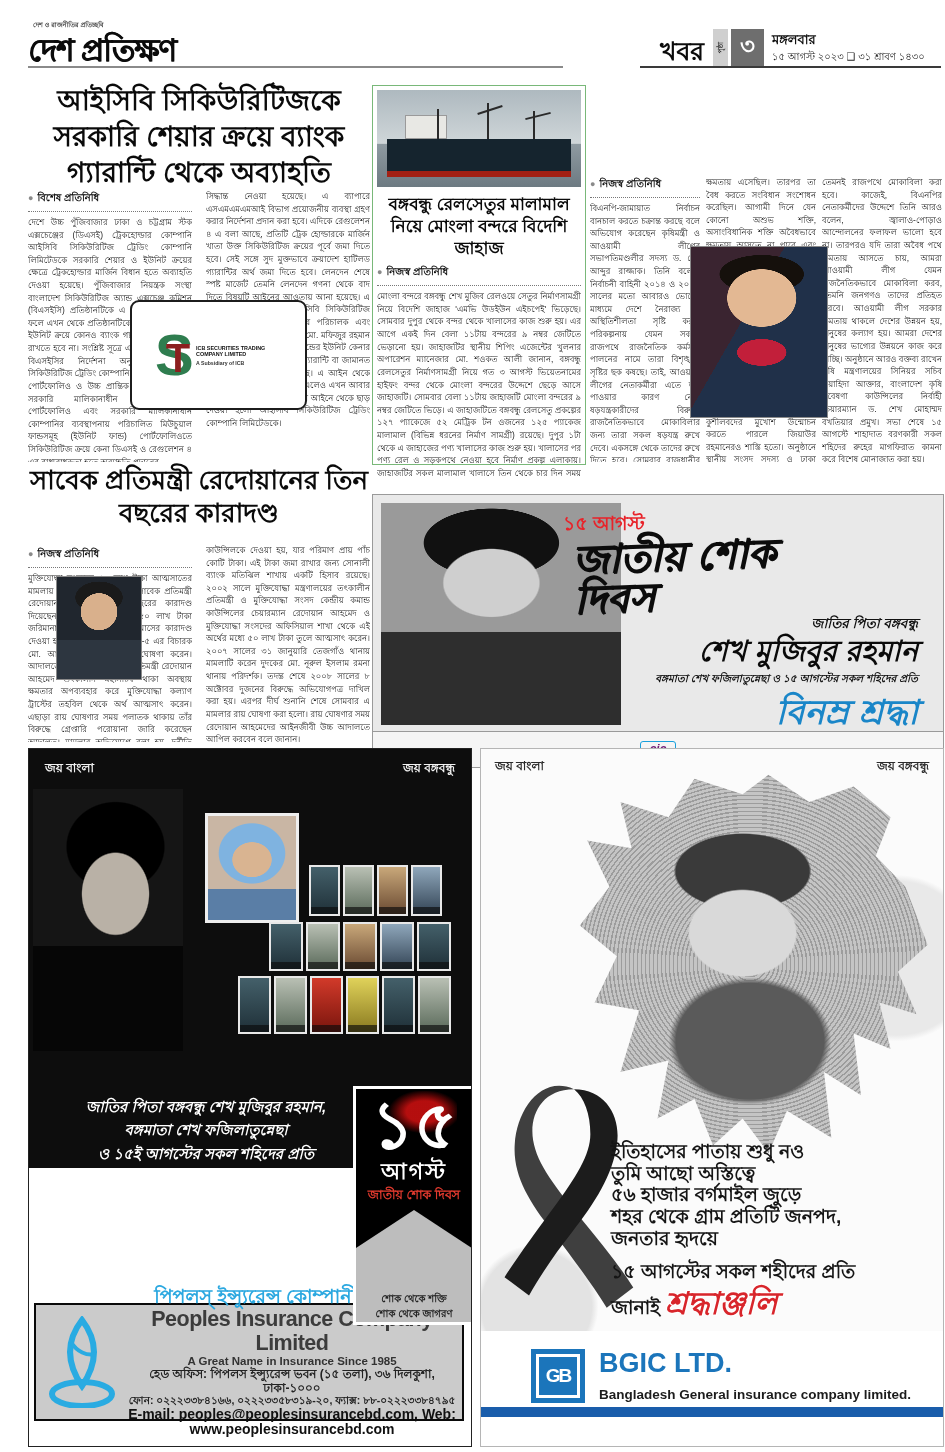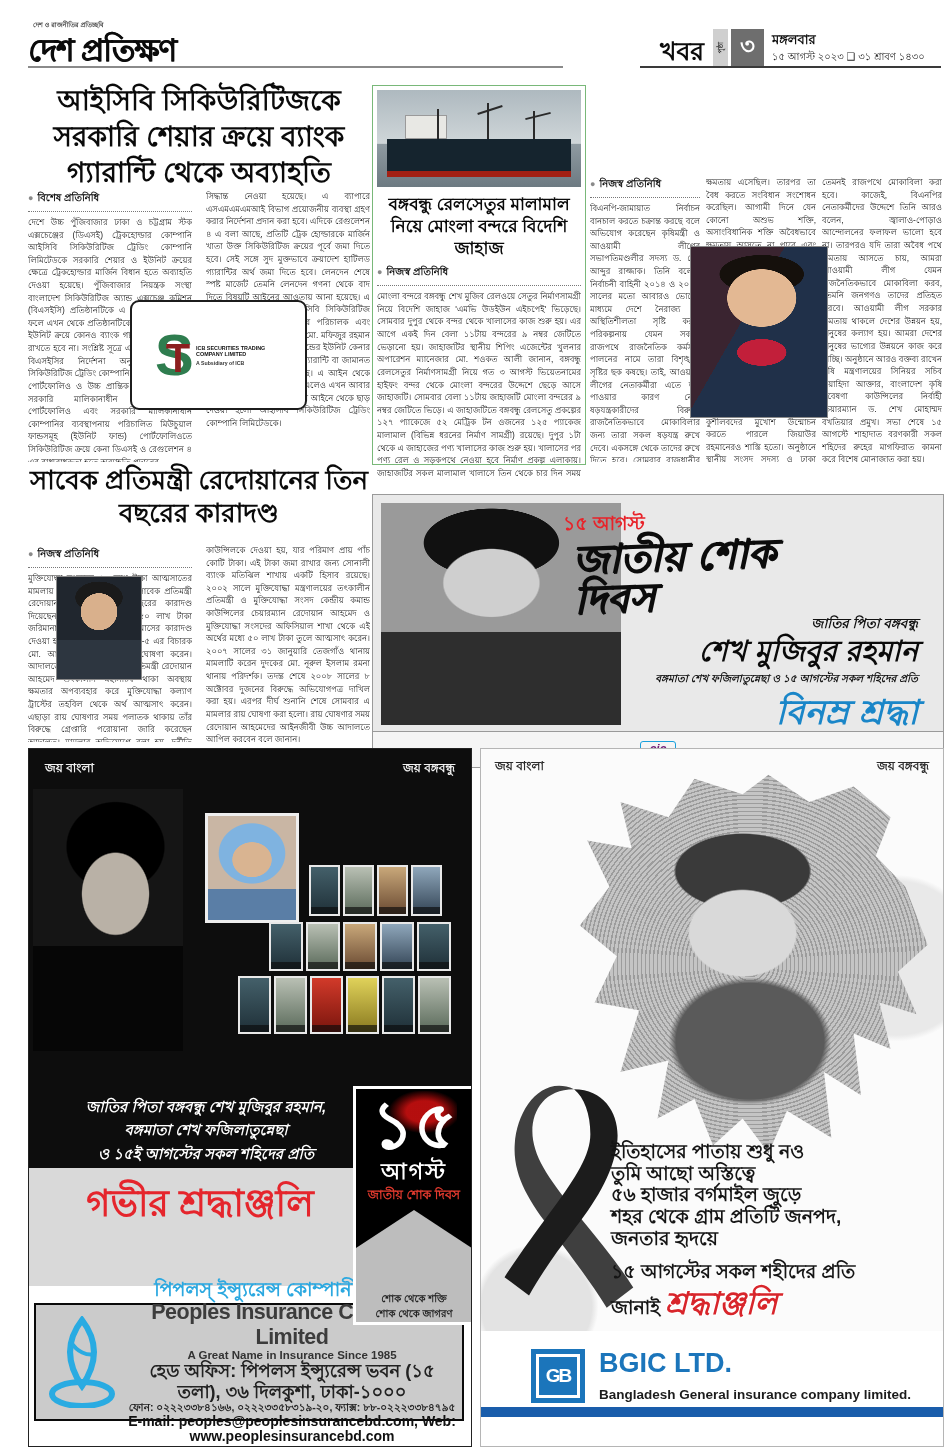--- a/index.html
+++ b/index.html
@@ -259,9 +259,6 @@
       <div>বঙ্গমাতা শেখ ফজিলাতুন্নেছা</div>
       <div>ও ১৫ই আগস্টের সকল শহিদের প্রতি</div>
     </div>
-    <div class="gray-band">
-      <div class="tribute-red" style="margin:16px 120px 0 20px;">গভীর শ্রদ্ধাঞ্জলি</div>
-    </div>
     <div class="black-box" style="left:324px;top:337px;width:116px;height:233px;">
       <div class="bb-15">১৫</div>
       <div class="bb-month">আগস্ট</div>

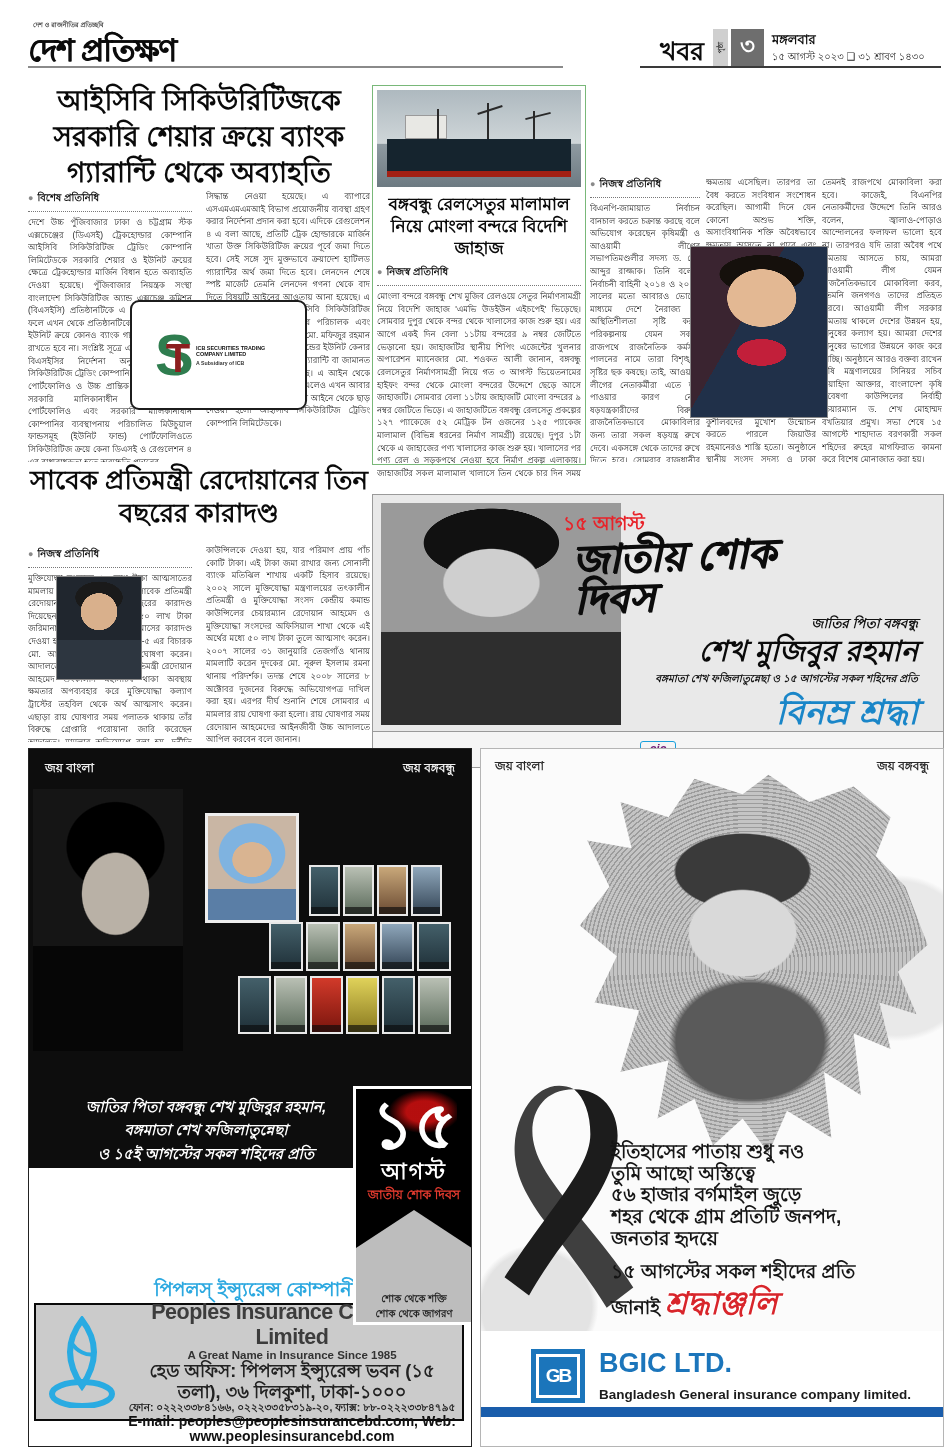--- a/index.html
+++ b/index.html
@@ -105,7 +105,7 @@
   .p-bn{color:#2ba8e0;font-size:19px;font-weight:900;}
   .p-en{color:#3c3c3c;font-size:21.5px;font-weight:900;letter-spacing:-0.5px;}
   .p-tag{color:#333;font-size:11.5px;font-weight:900;}
-  .p-addr{color:#222;font-size:18px;font-weight:900;}
+  .p-addr{color:#222;font-size:12px;font-weight:900;}
   .p-phone{color:#222;font-size:10.5px;font-weight:900;}
   .p-mail{color:#111;font-size:14px;font-weight:900;}
   

